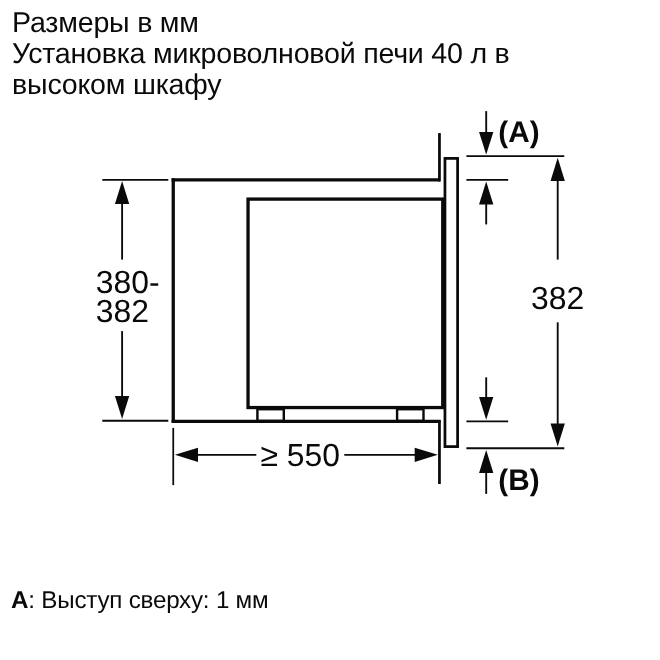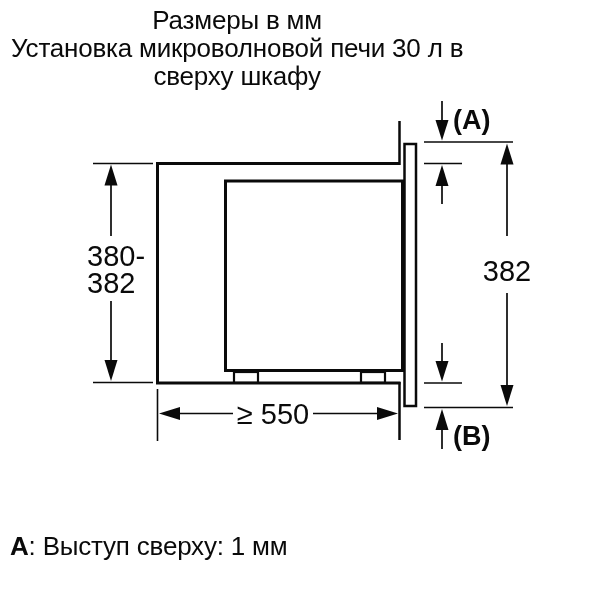--- a/index.html
+++ b/index.html
@@ -24,7 +24,6 @@
     line-height: 28px;
     letter-spacing: -0.2px;
     white-space: nowrap;
-    text-align: center;
   }
   .diagram-svg {
     position: absolute;

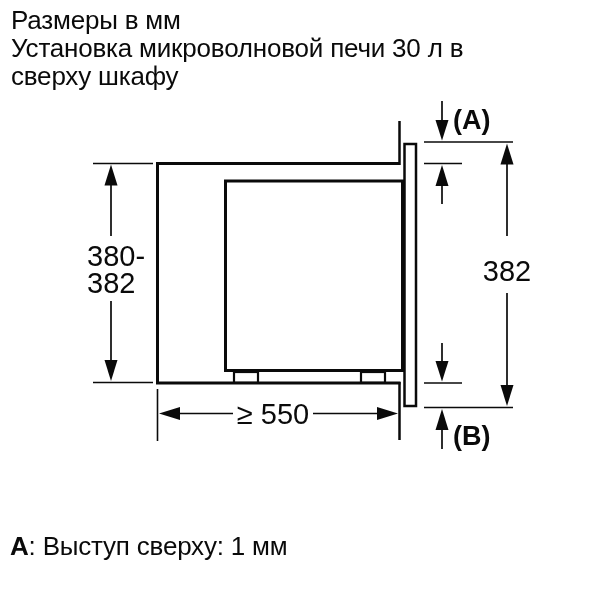--- a/index.html
+++ b/index.html
@@ -63,7 +63,7 @@
 
   <div class="title-block">
     <div>Размеры в мм</div>
-    <div>Установка микроволновой печи 30 л в</div>
+    <div>Установка микроволновой печи 40 л в</div>
     <div>сверху шкафу</div>
   </div>
 

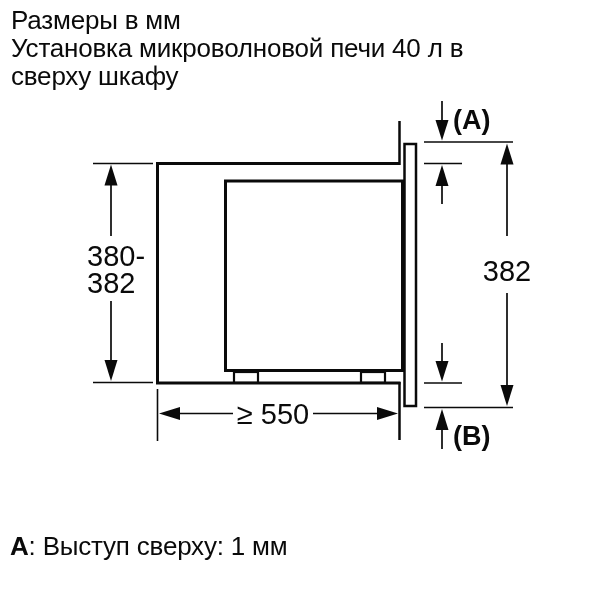--- a/index.html
+++ b/index.html
@@ -64,7 +64,7 @@
   <div class="title-block">
     <div>Размеры в мм</div>
     <div>Установка микроволновой печи 40 л в</div>
-    <div>сверху шкафу</div>
+    <div>высоком шкафу</div>
   </div>
 
   <svg class="diagram-svg" viewBox="0 0 600 600" xmlns="http://www.w3.org/2000/svg">

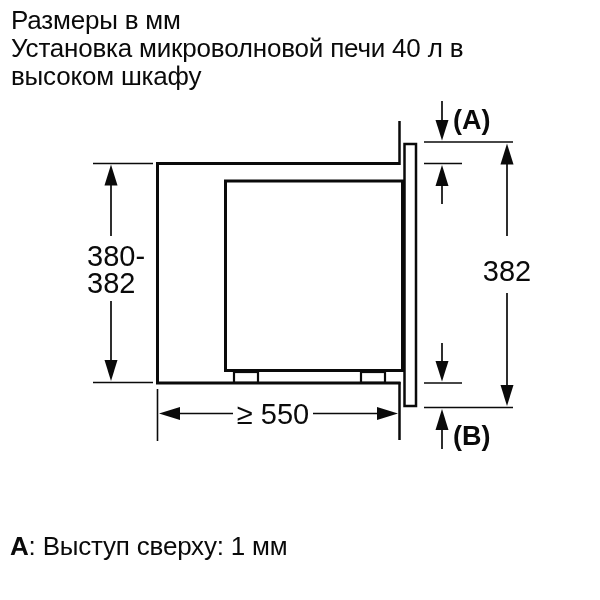--- a/index.html
+++ b/index.html
@@ -47,7 +47,7 @@
     position: absolute;
     left: 10px;
     top: 531px;
-    font-size: 26px;
+    font-size: 22px;
     line-height: 30px;
     letter-spacing: -0.2px;
     white-space: nowrap;

